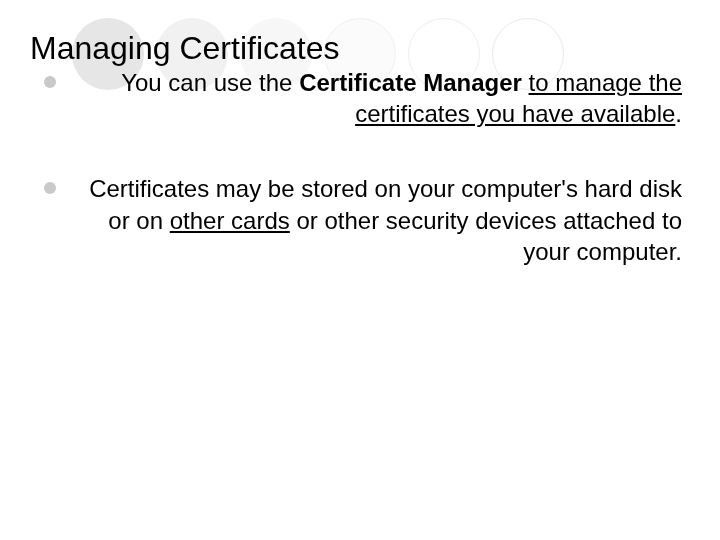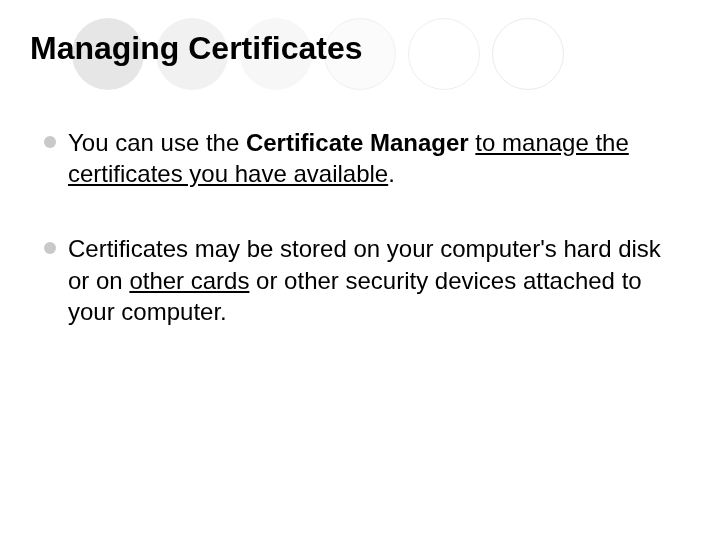--- a/index.html
+++ b/index.html
@@ -37,9 +37,8 @@
   }
   .title {
     font-size: 32px;
-    font-weight: 700;
+    font-weight: 400;
     color: #000;
-    margin-bottom: 60px;
   }
   .bullets {
     list-style: none;

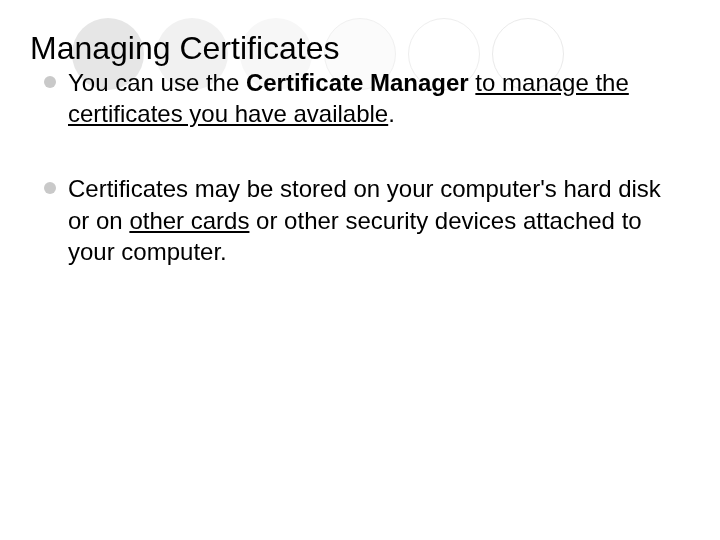--- a/index.html
+++ b/index.html
@@ -43,6 +43,7 @@
   .bullets {
     list-style: none;
     padding-left: 24px;
+    text-align: right;
   }
   .bullets li {
     position: relative;

